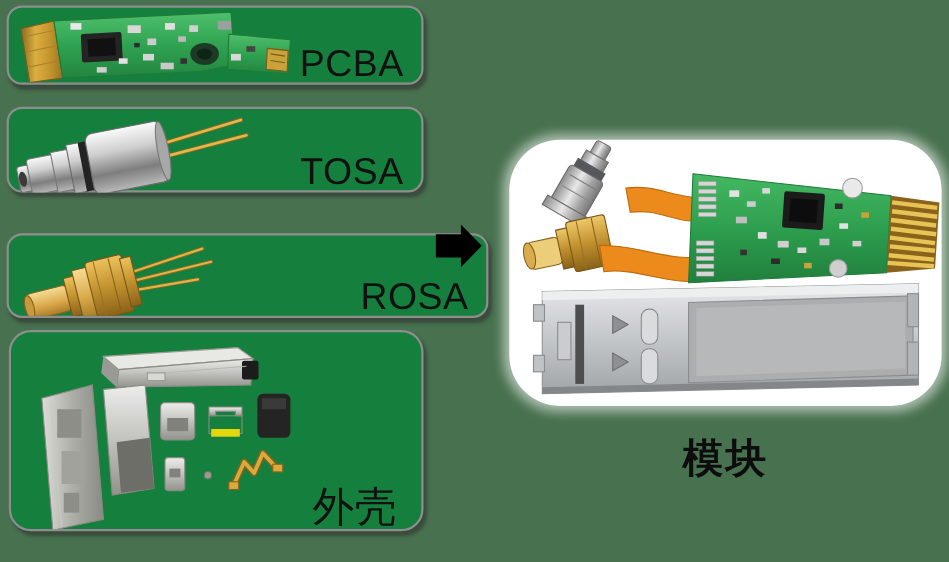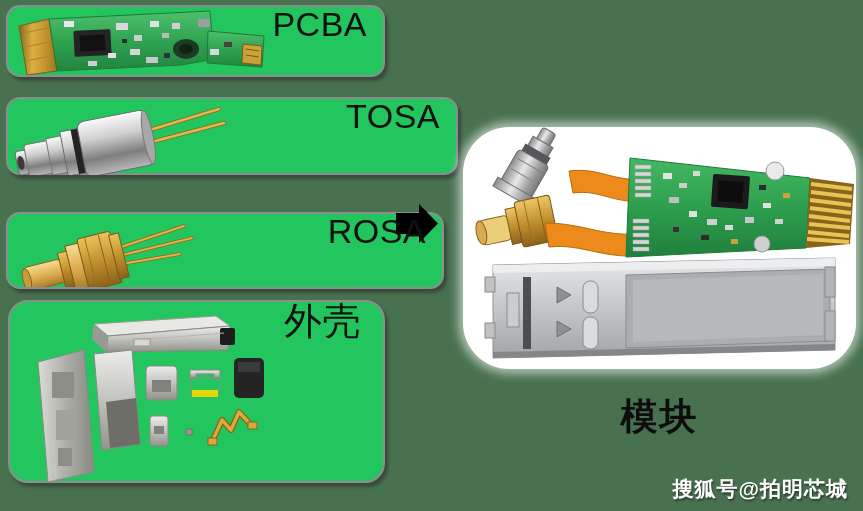--- a/index.html
+++ b/index.html
@@ -13,11 +13,11 @@
   
   .part-box{
     position:absolute;
-    background:#22c55e;
+    background:#15803d;
     border:2px solid #8E8E8E;
     border-radius:14px;
     box-shadow:3px 4px 3px rgba(45,45,45,.55);
-    display:flex;align-items:flex-start;justify-content:flex-end;
+    display:flex;align-items:flex-end;justify-content:flex-end;
     box-sizing:border-box;
   }
   .part-box .art{position:absolute;left:4px;top:2px;}

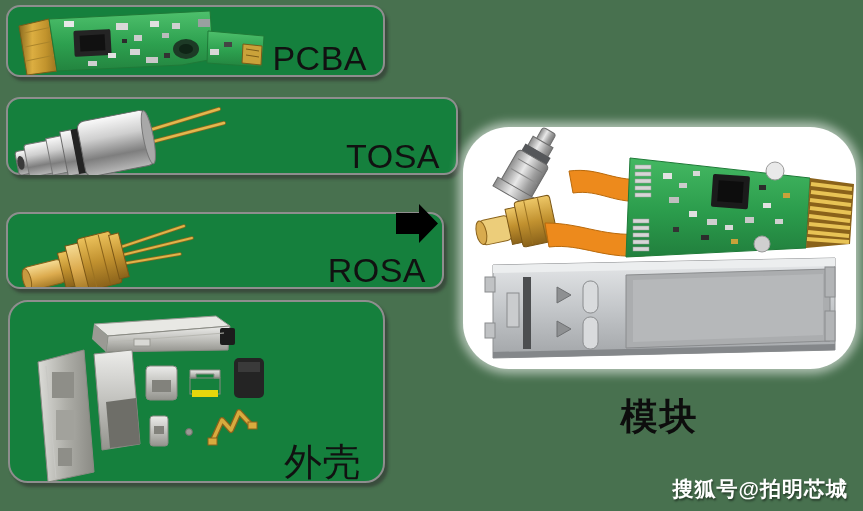--- a/index.html
+++ b/index.html
@@ -27,7 +27,7 @@
     z-index:2;
   }
   #box-pcba{left:6px;top:5px;width:379px;height:72px;}
-  #box-tosa{left:6px;top:97px;width:452px;height:78px;}
+  #box-tosa{left:6px;top:97px;width:379px;height:78px;}
   #box-rosa{left:6px;top:212px;width:438px;height:77px;}
   #box-shell{left:8px;top:300px;width:377px;height:183px;border-radius:20px;}
   #box-shell .part-label{font-size:38px;padding-right:22px;}

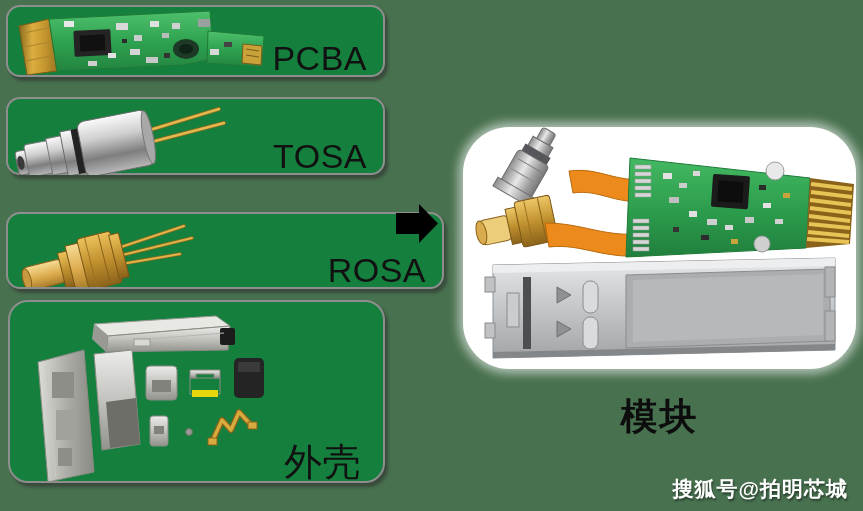--- a/index.html
+++ b/index.html
@@ -349,7 +349,6 @@
 
   <div class="module-label">模块</div>
 
-  <div class="watermark">搜狐号@拍明芯城</div>
 
 </div>
 

